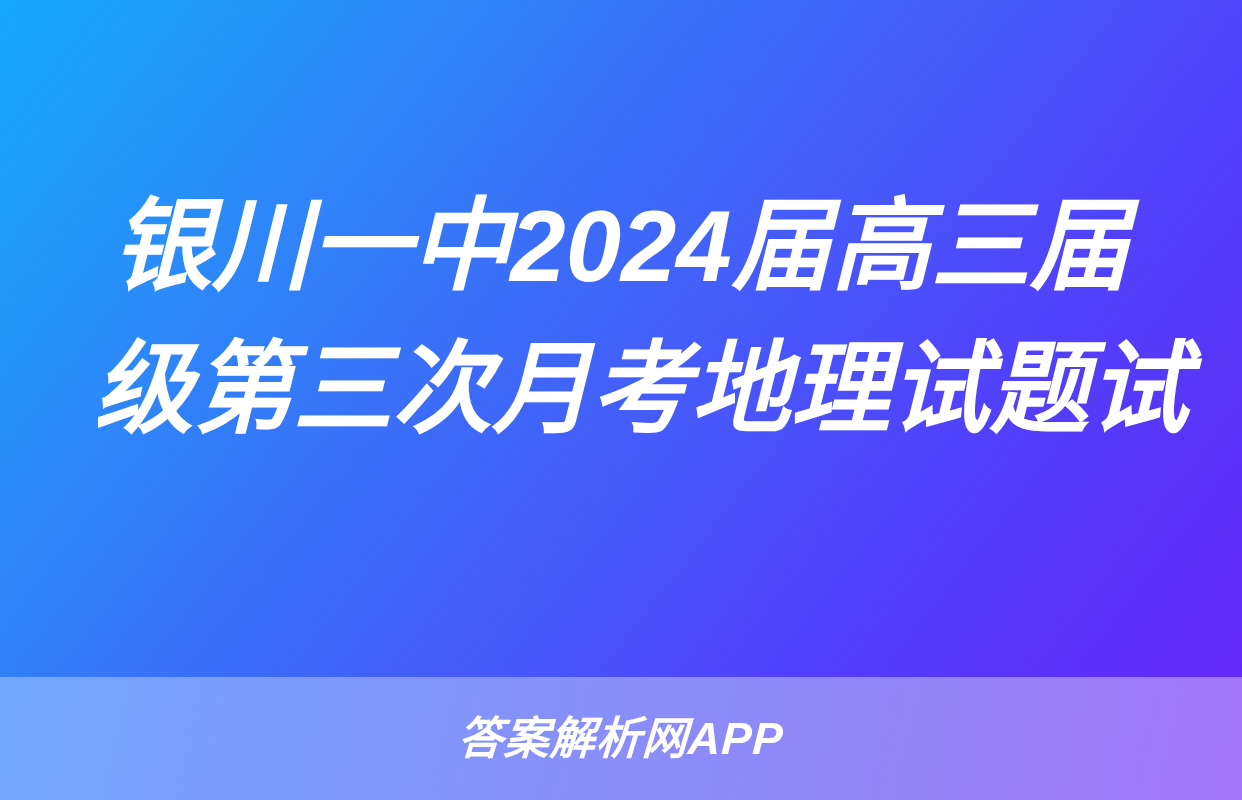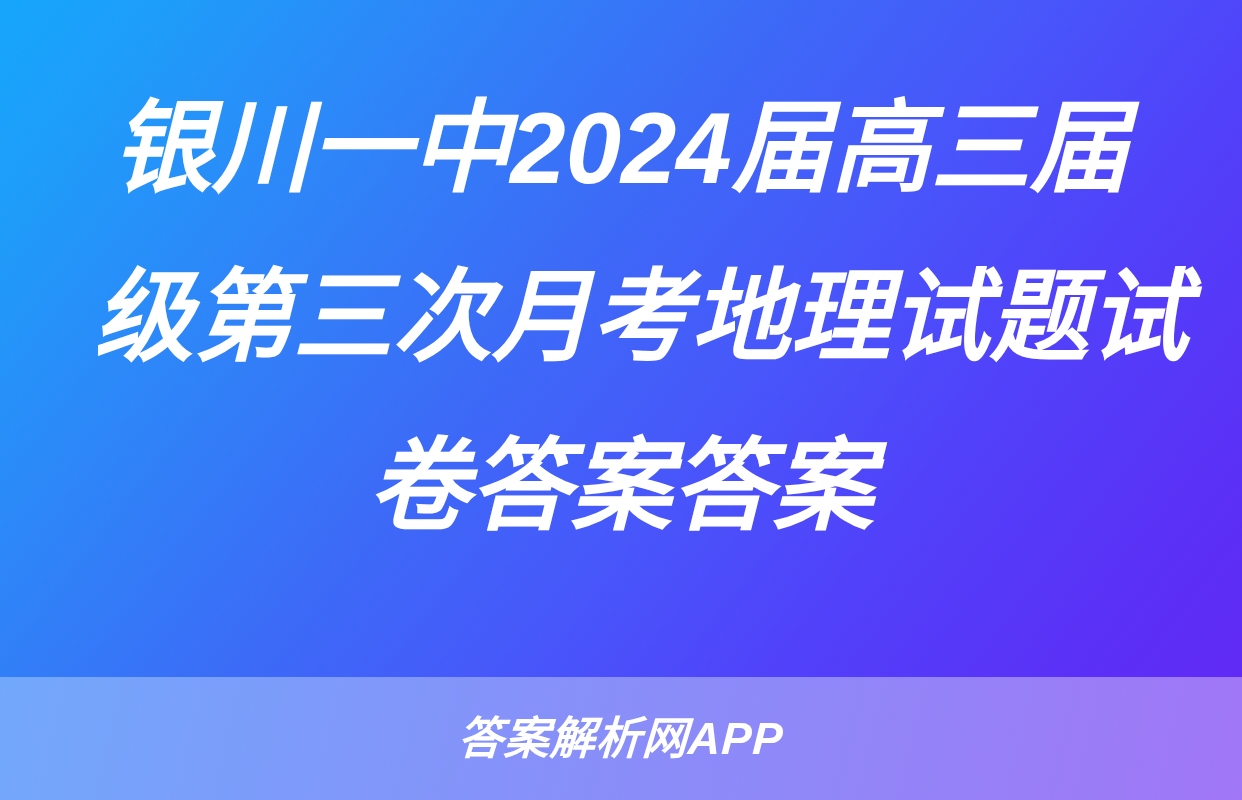--- a/index.html
+++ b/index.html
@@ -40,7 +40,6 @@
     justify-content: center;
     box-sizing: border-box;
     padding: 0 86px 40px 86px;
-    gap: 26px;
   }
 
   .headline-line {

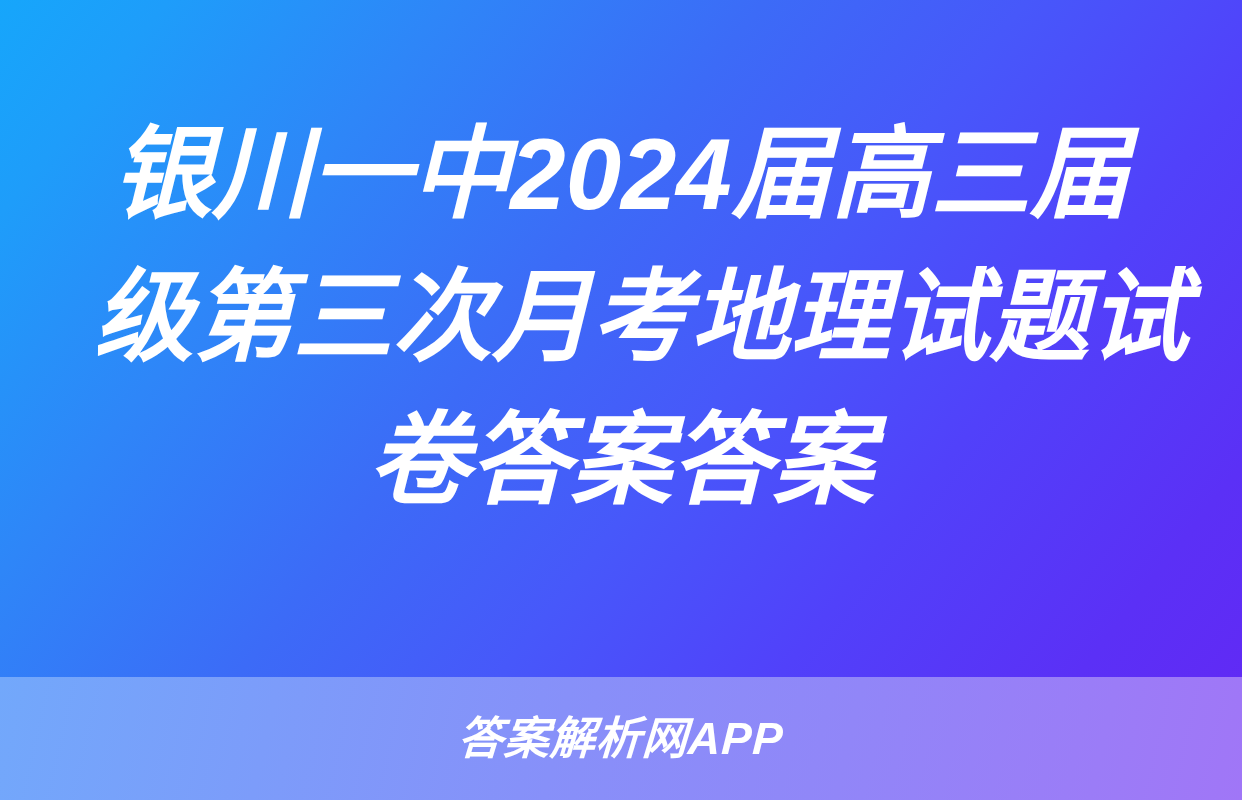--- a/index.html
+++ b/index.html
@@ -99,7 +99,6 @@
   <div class="headline">
     <span class="headline-line l1">银川一中2024届高三届</span>
     <span class="headline-line l2">级第三次月考地理试题试</span>
-    <span class="headline-line l3">卷答案答案</span>
   </div>
 
   <div class="footer-band">

